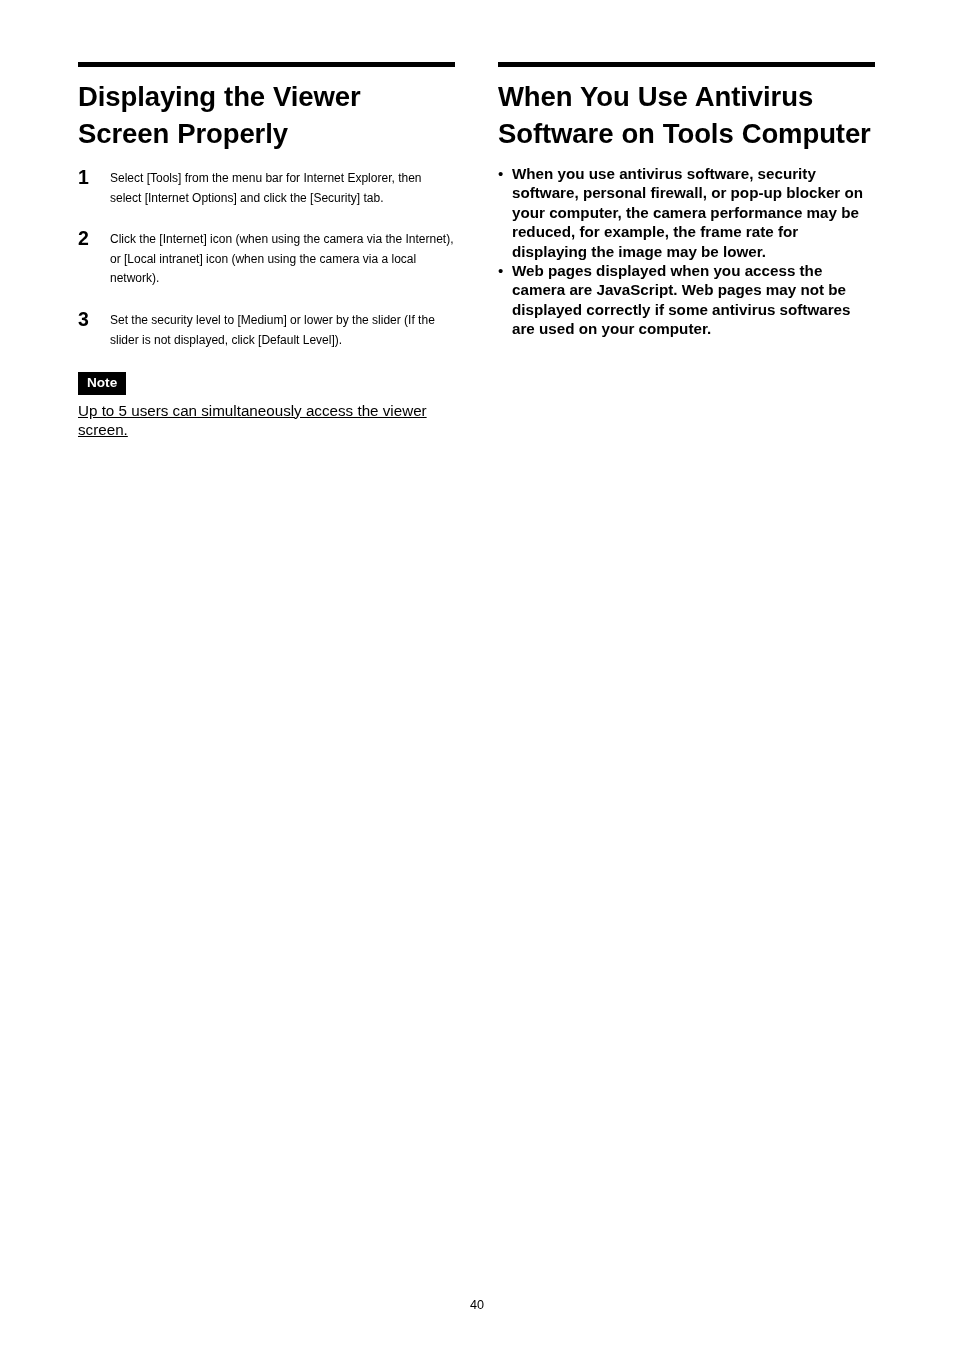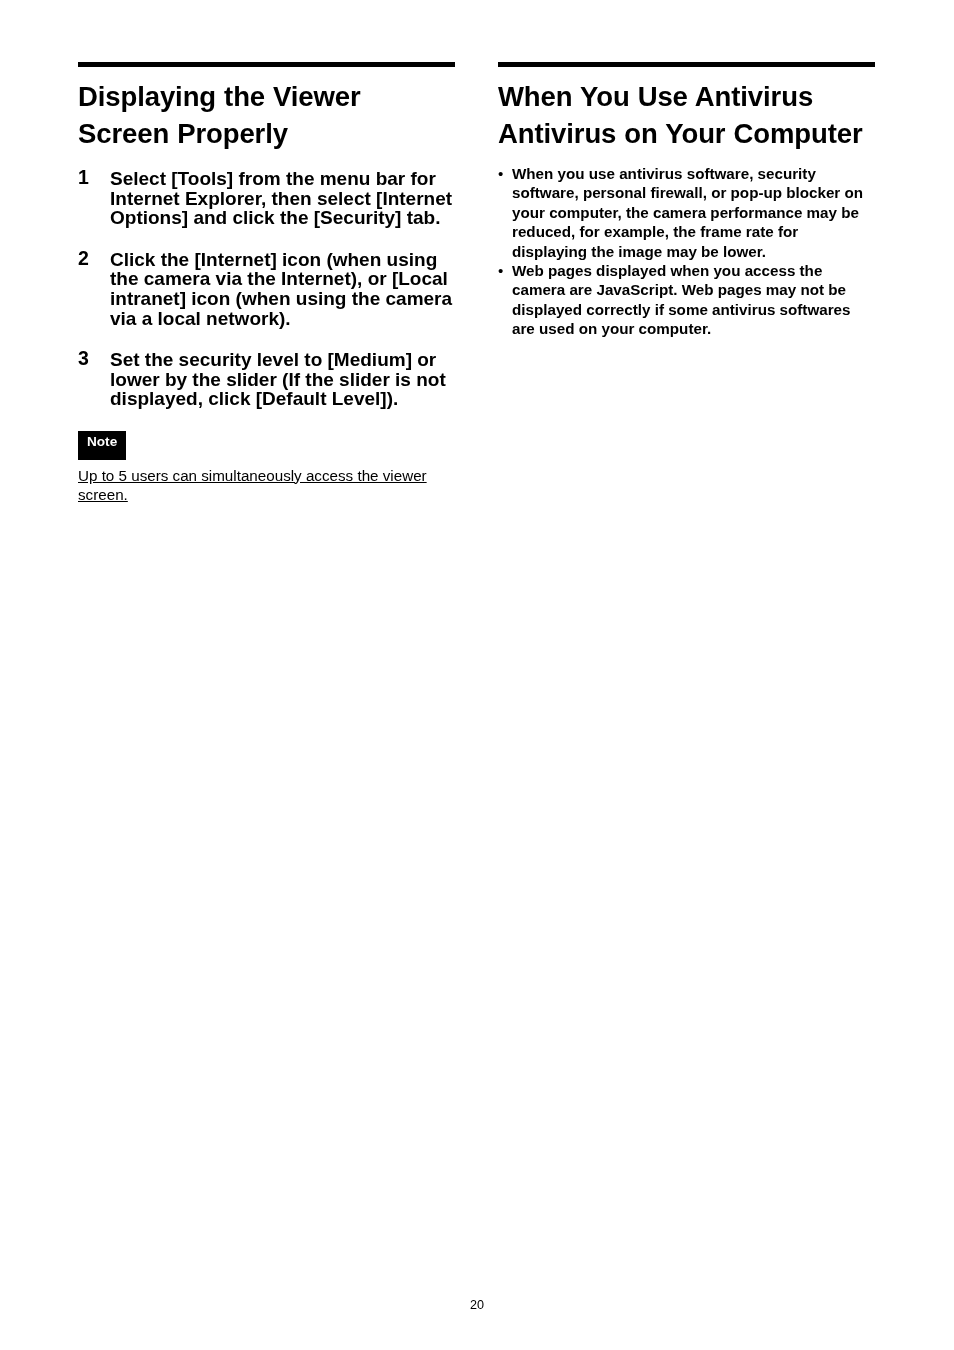--- a/index.html
+++ b/index.html
@@ -181,7 +181,7 @@
 
       <div class="section-rule"></div>
 
-      <h1 class="section-heading">When You Use Antivirus Antivirus on Your Computer</h1>
+      <h1 class="section-heading">When You Use Antivirus Software on Tools Computer</h1>
 
       <ul class="bullet-list">
 

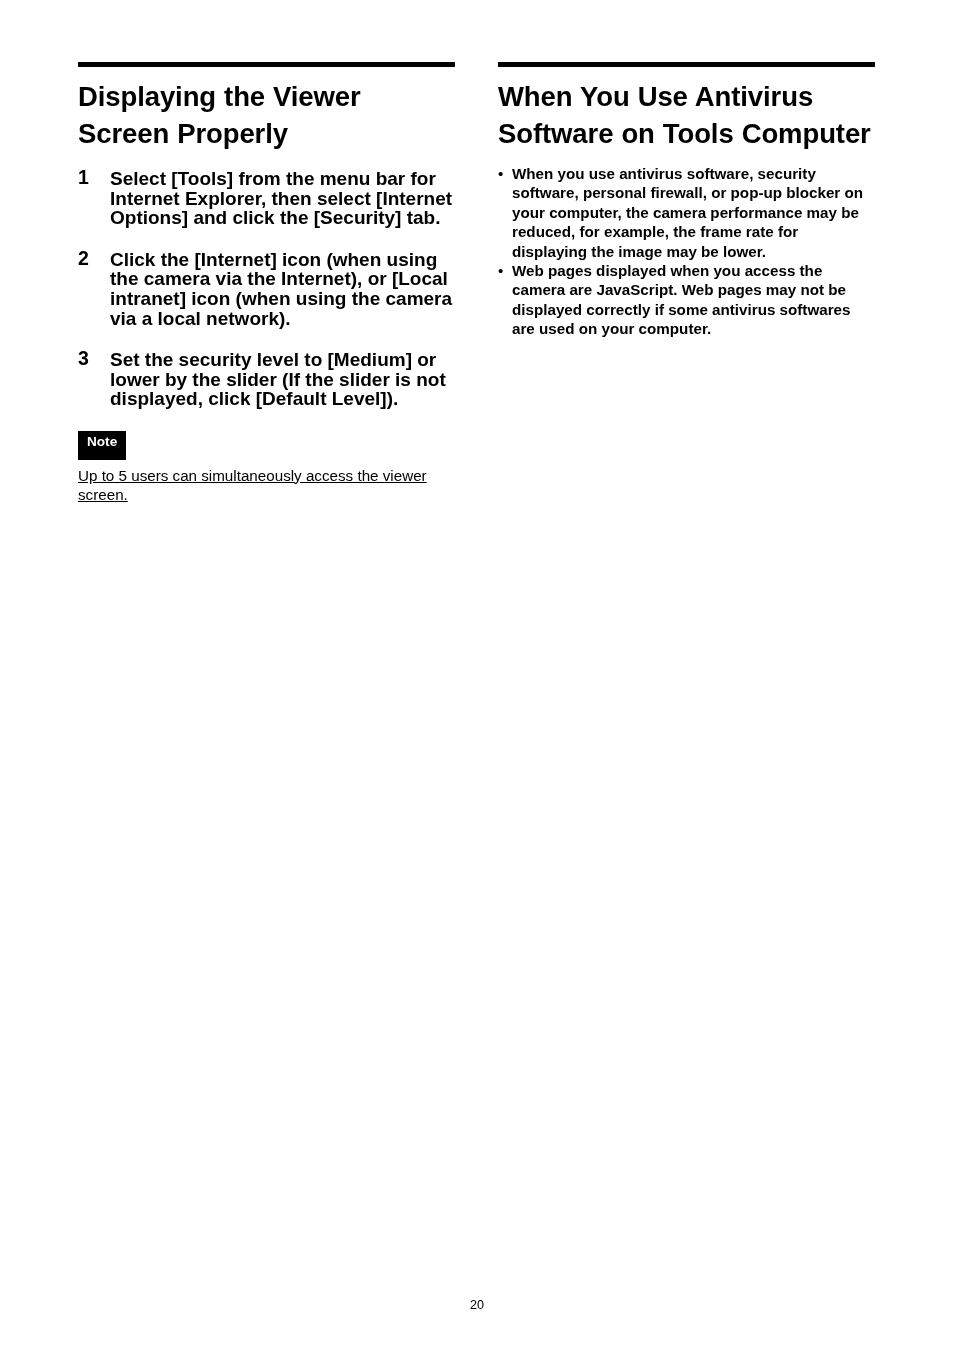--- a/index.html
+++ b/index.html
@@ -79,8 +79,8 @@
   }
   .step-text {
     flex: 1 1 auto;
-    font-size: 19px;
-    font-weight: bold;
+    font-size: 12px;
+    font-weight: normal;
     line-height: 19.6px;
     padding-top: 2px;
   }

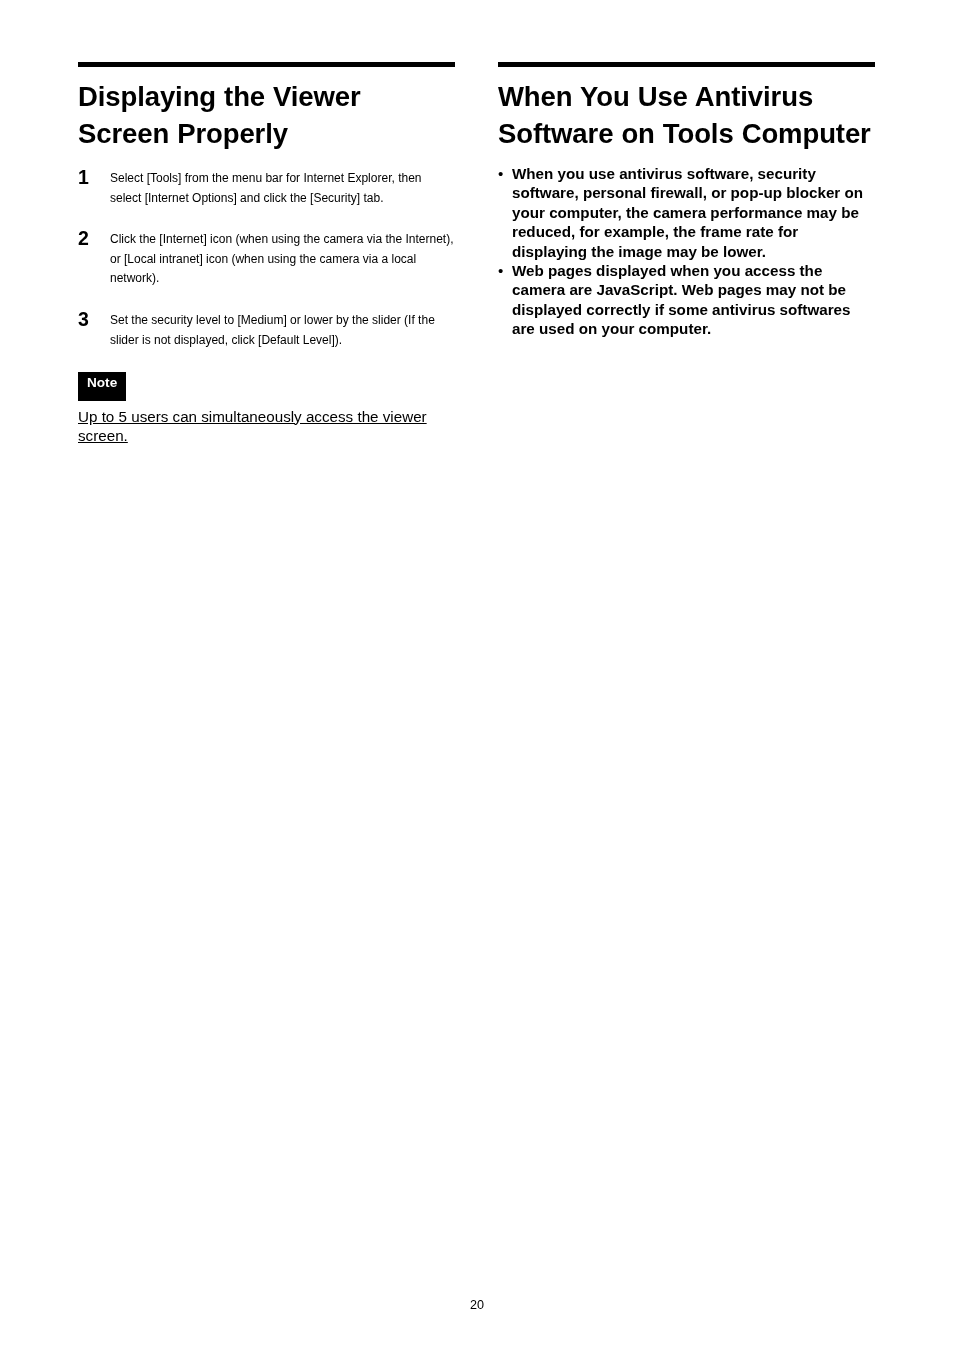--- a/index.html
+++ b/index.html
@@ -94,7 +94,7 @@
     font-size: 13.6px;
     font-weight: bold;
     line-height: 1;
-    padding: 4px 9px 11px 9px;
+    padding: 4px 9px 5px 9px;
   }
   .note-text {
     font-size: 15.2px;

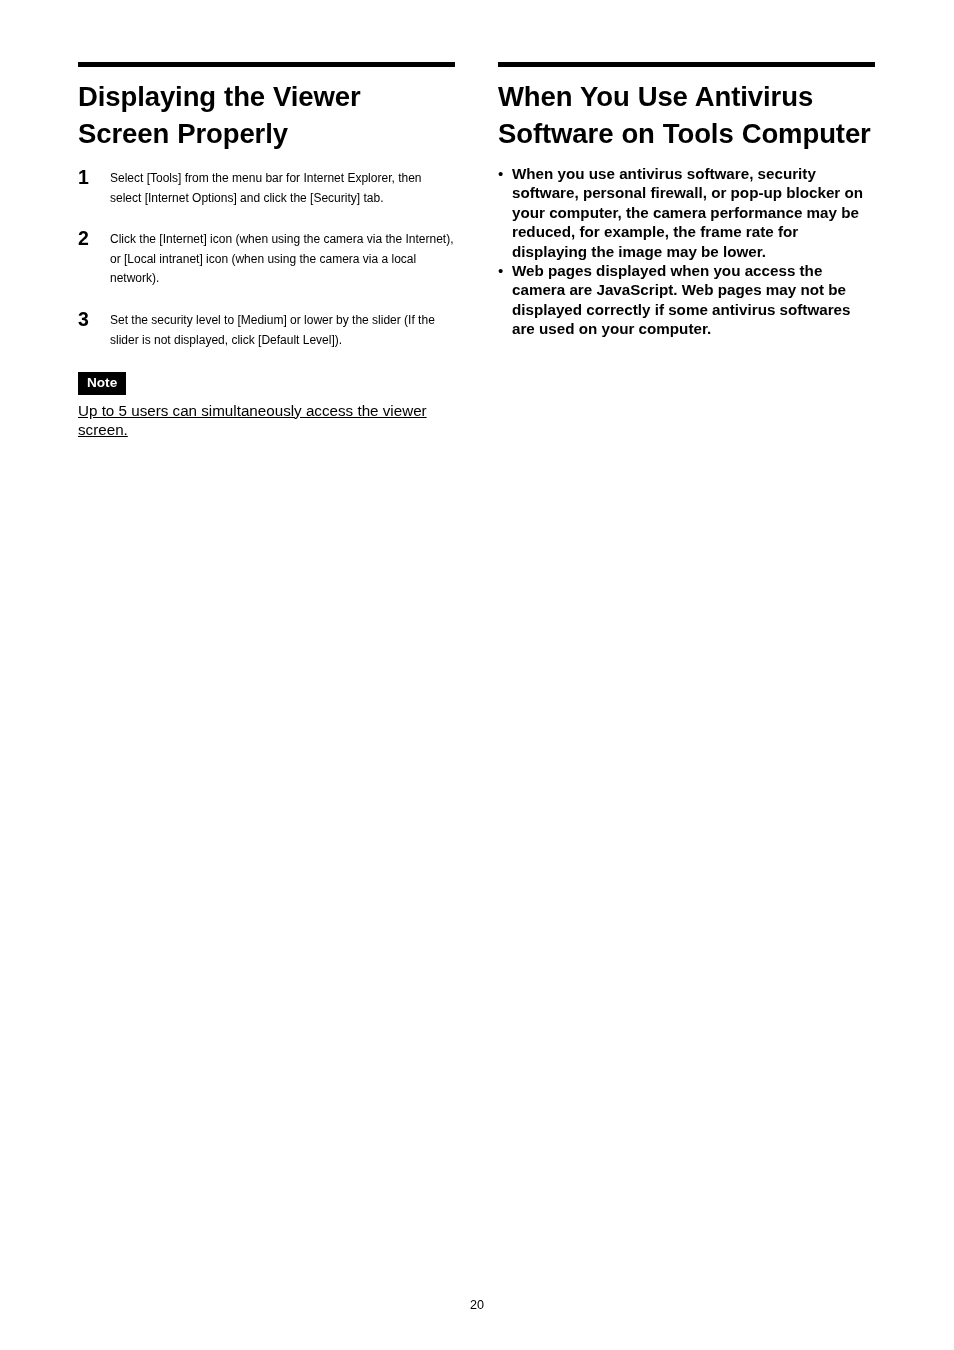--- a/index.html
+++ b/index.html
@@ -201,7 +201,7 @@
 
   </div>
 
-  <div class="page-number">20</div>
+  <div class="page-number">40</div>
 
 </div>
 

